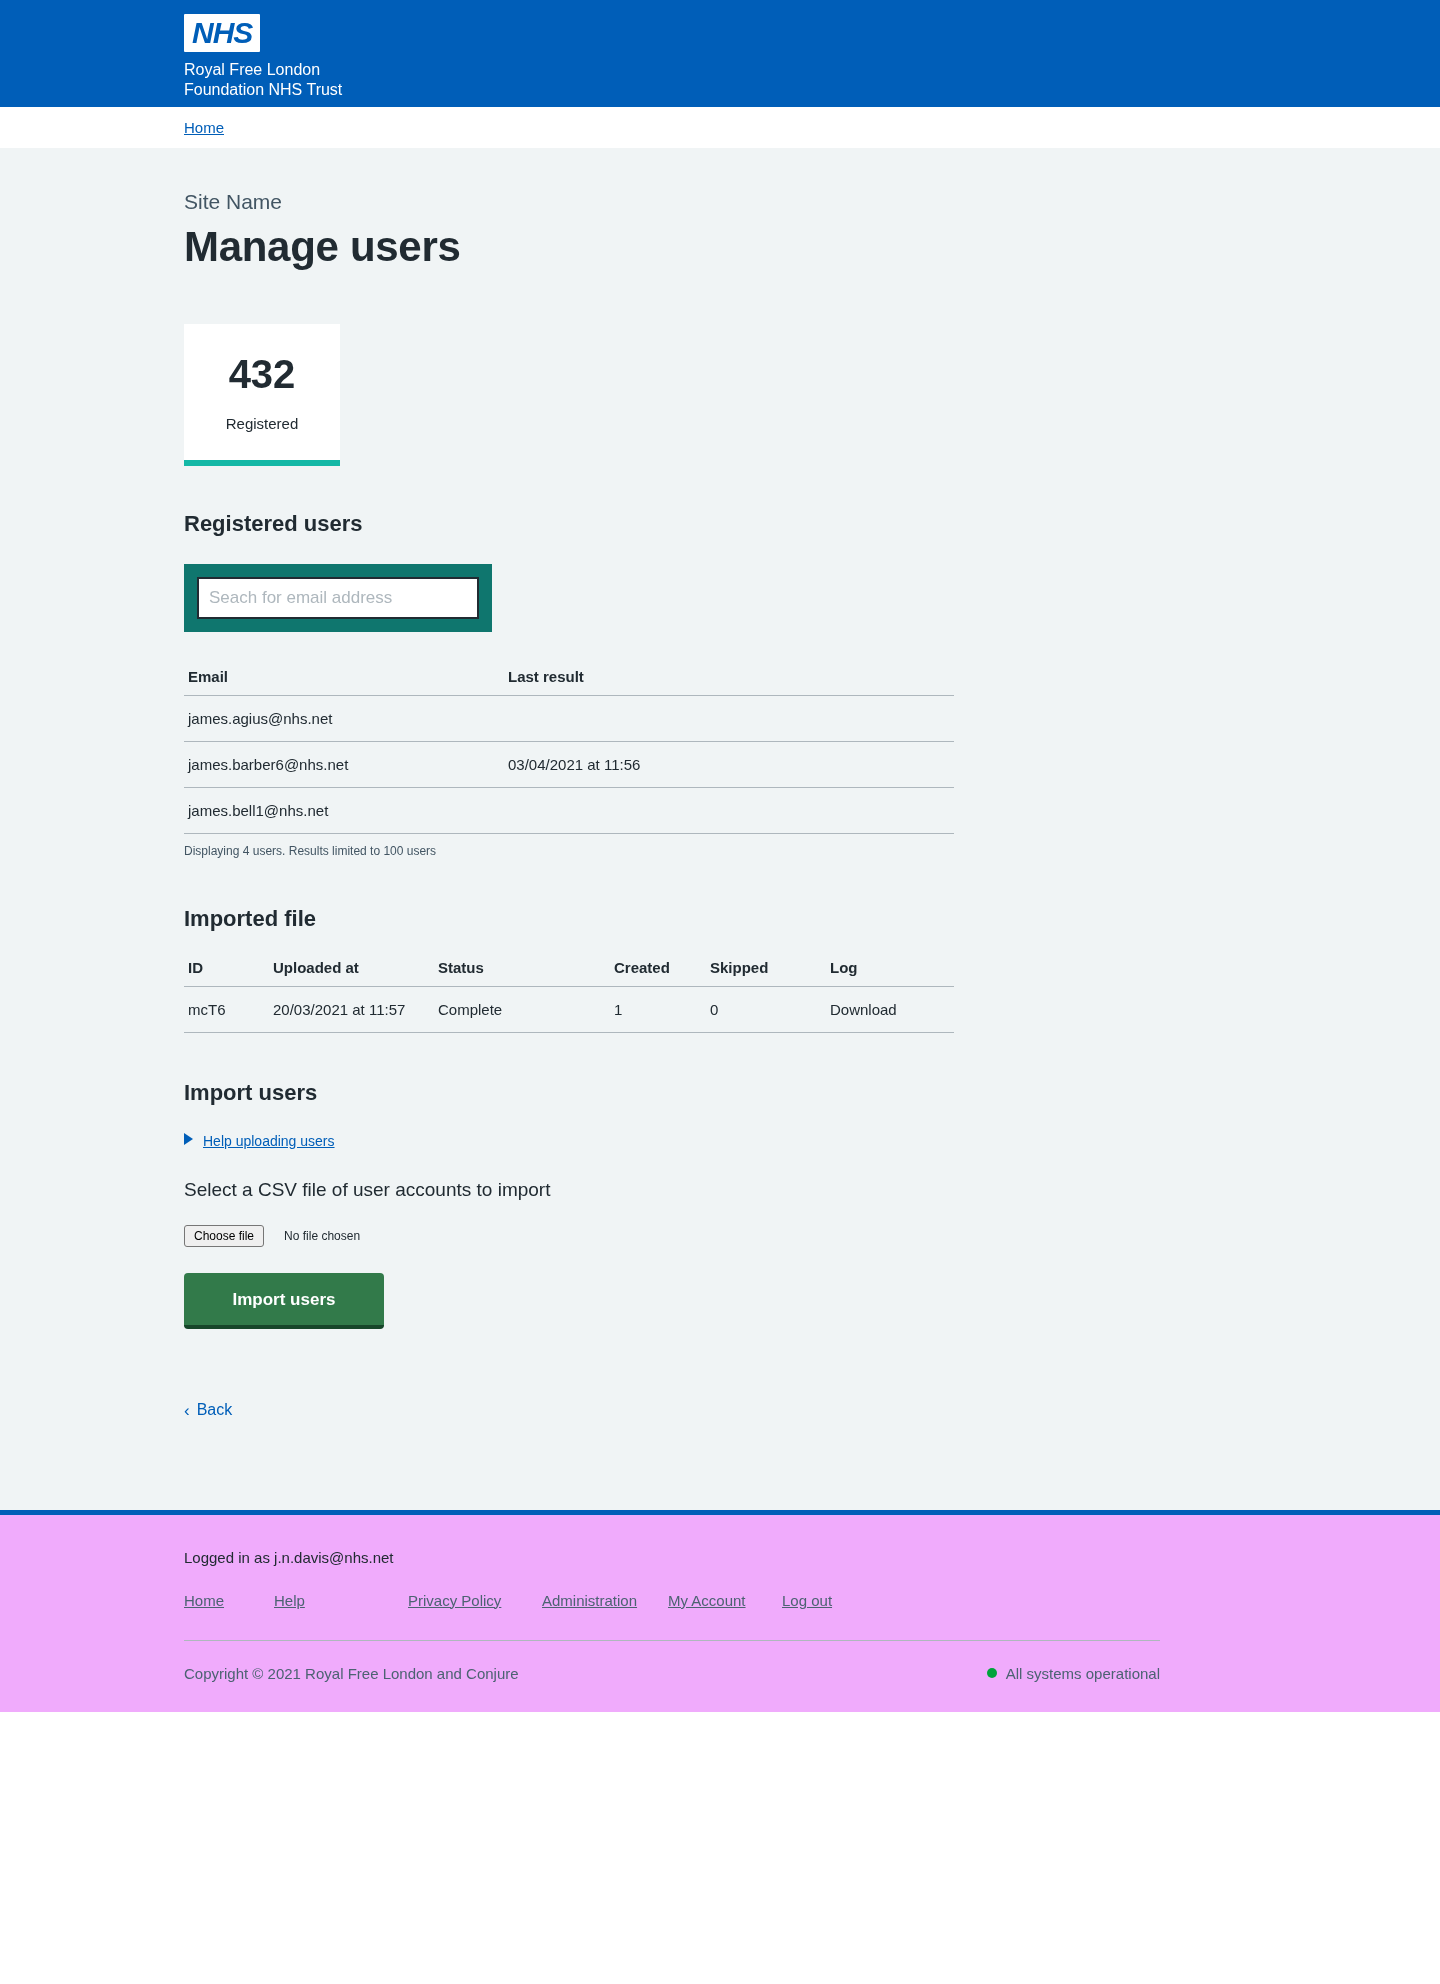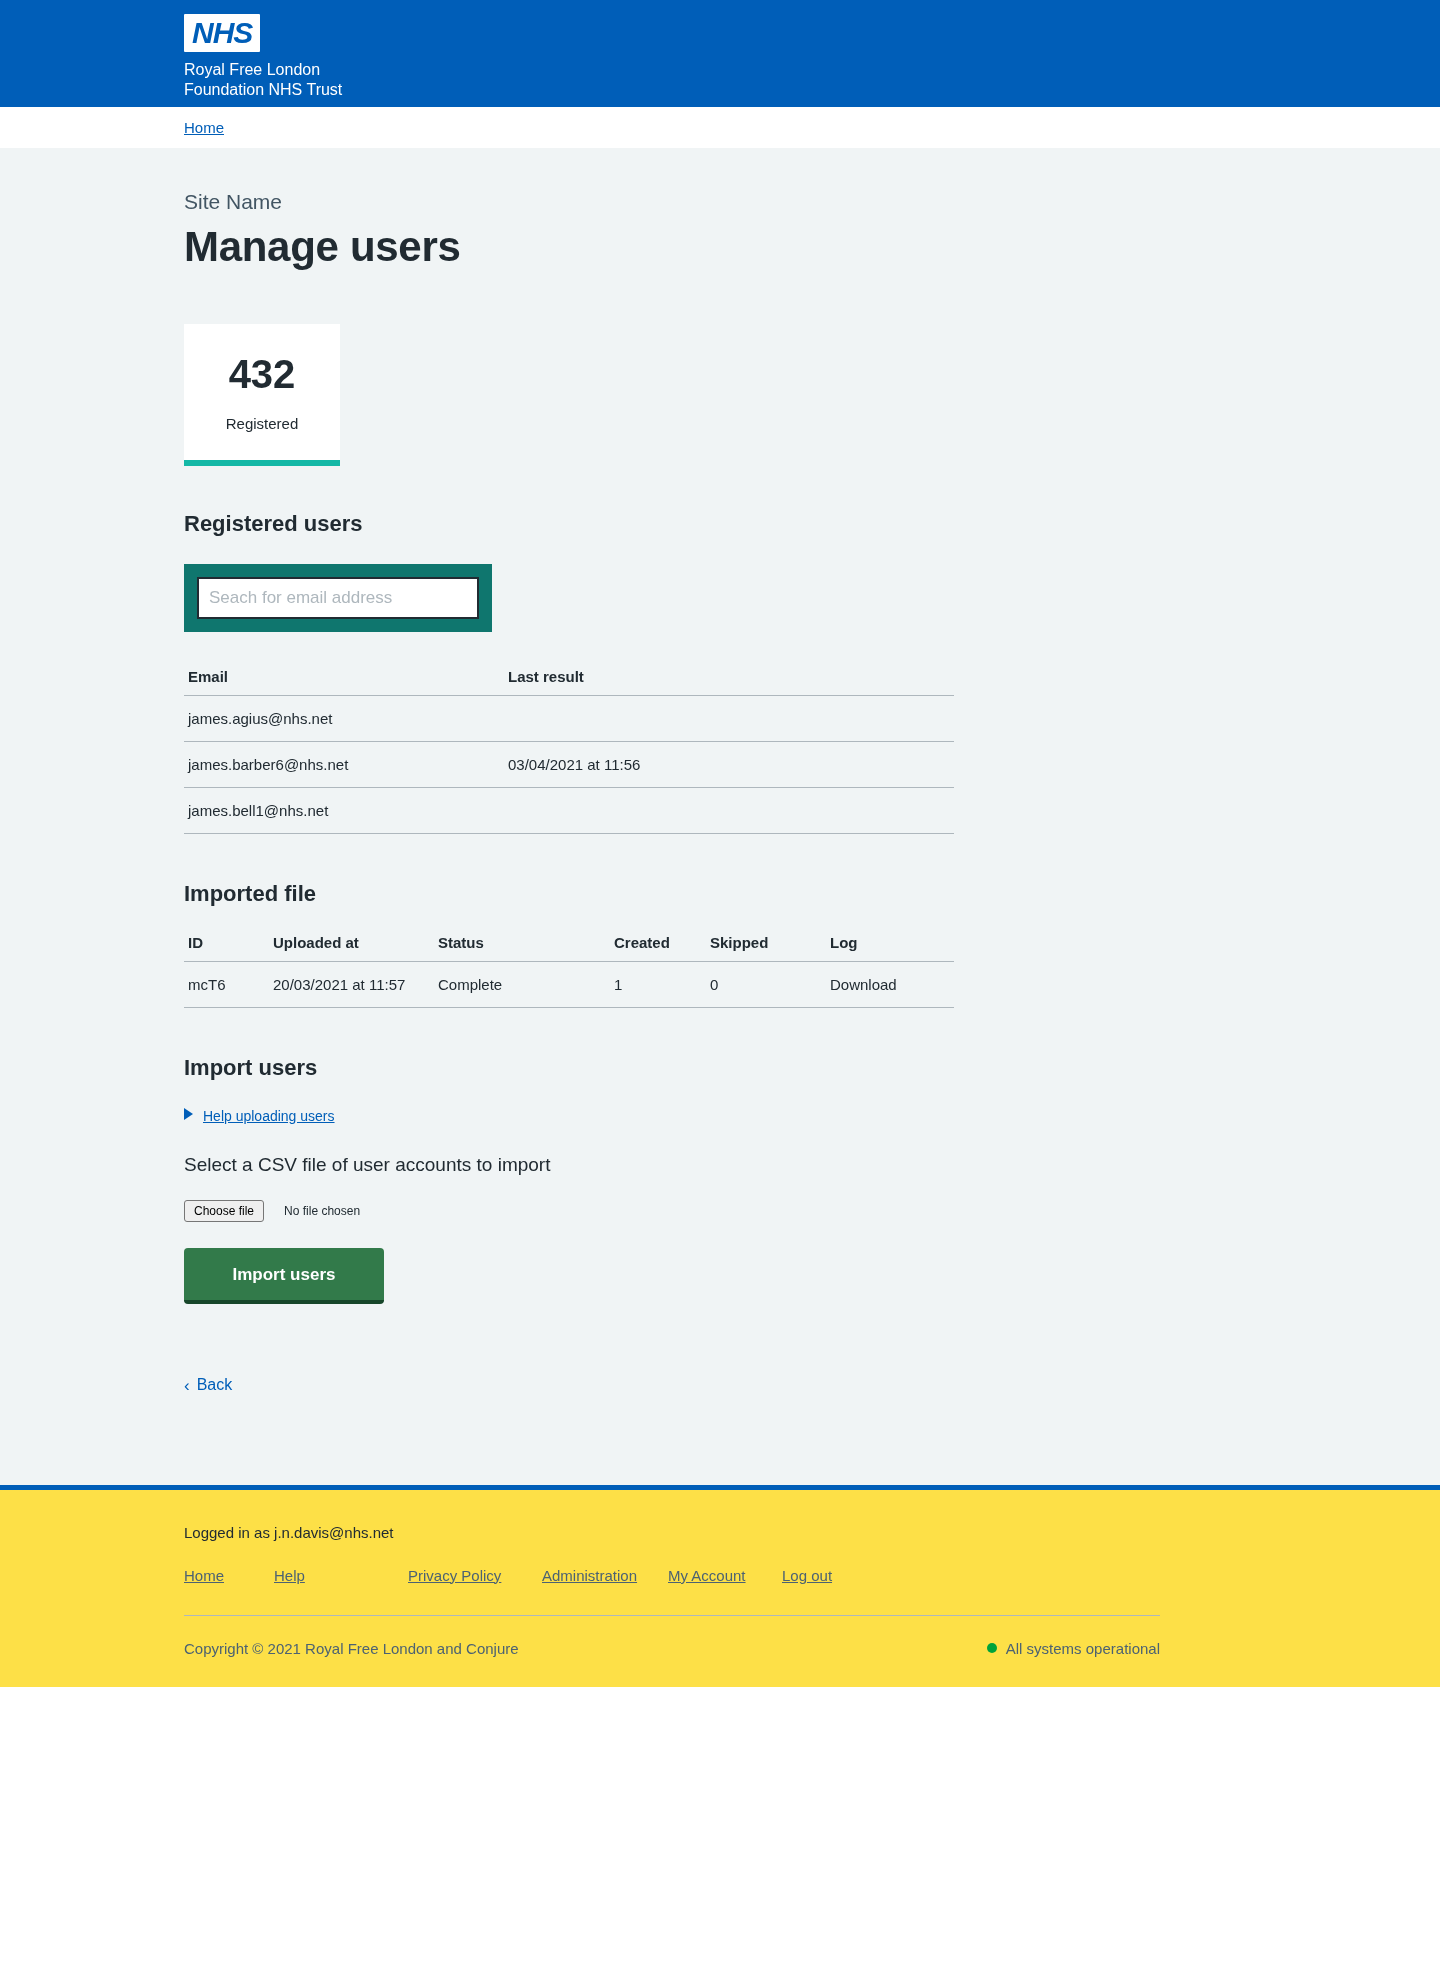--- a/index.html
+++ b/index.html
@@ -371,6 +371,7 @@
             </tr>
           </tbody>
         </table>
+        <div class="table-caption">Displaying 4 users. Results limited to 100 users</div>
       </div>
 
       <div class="section-block">

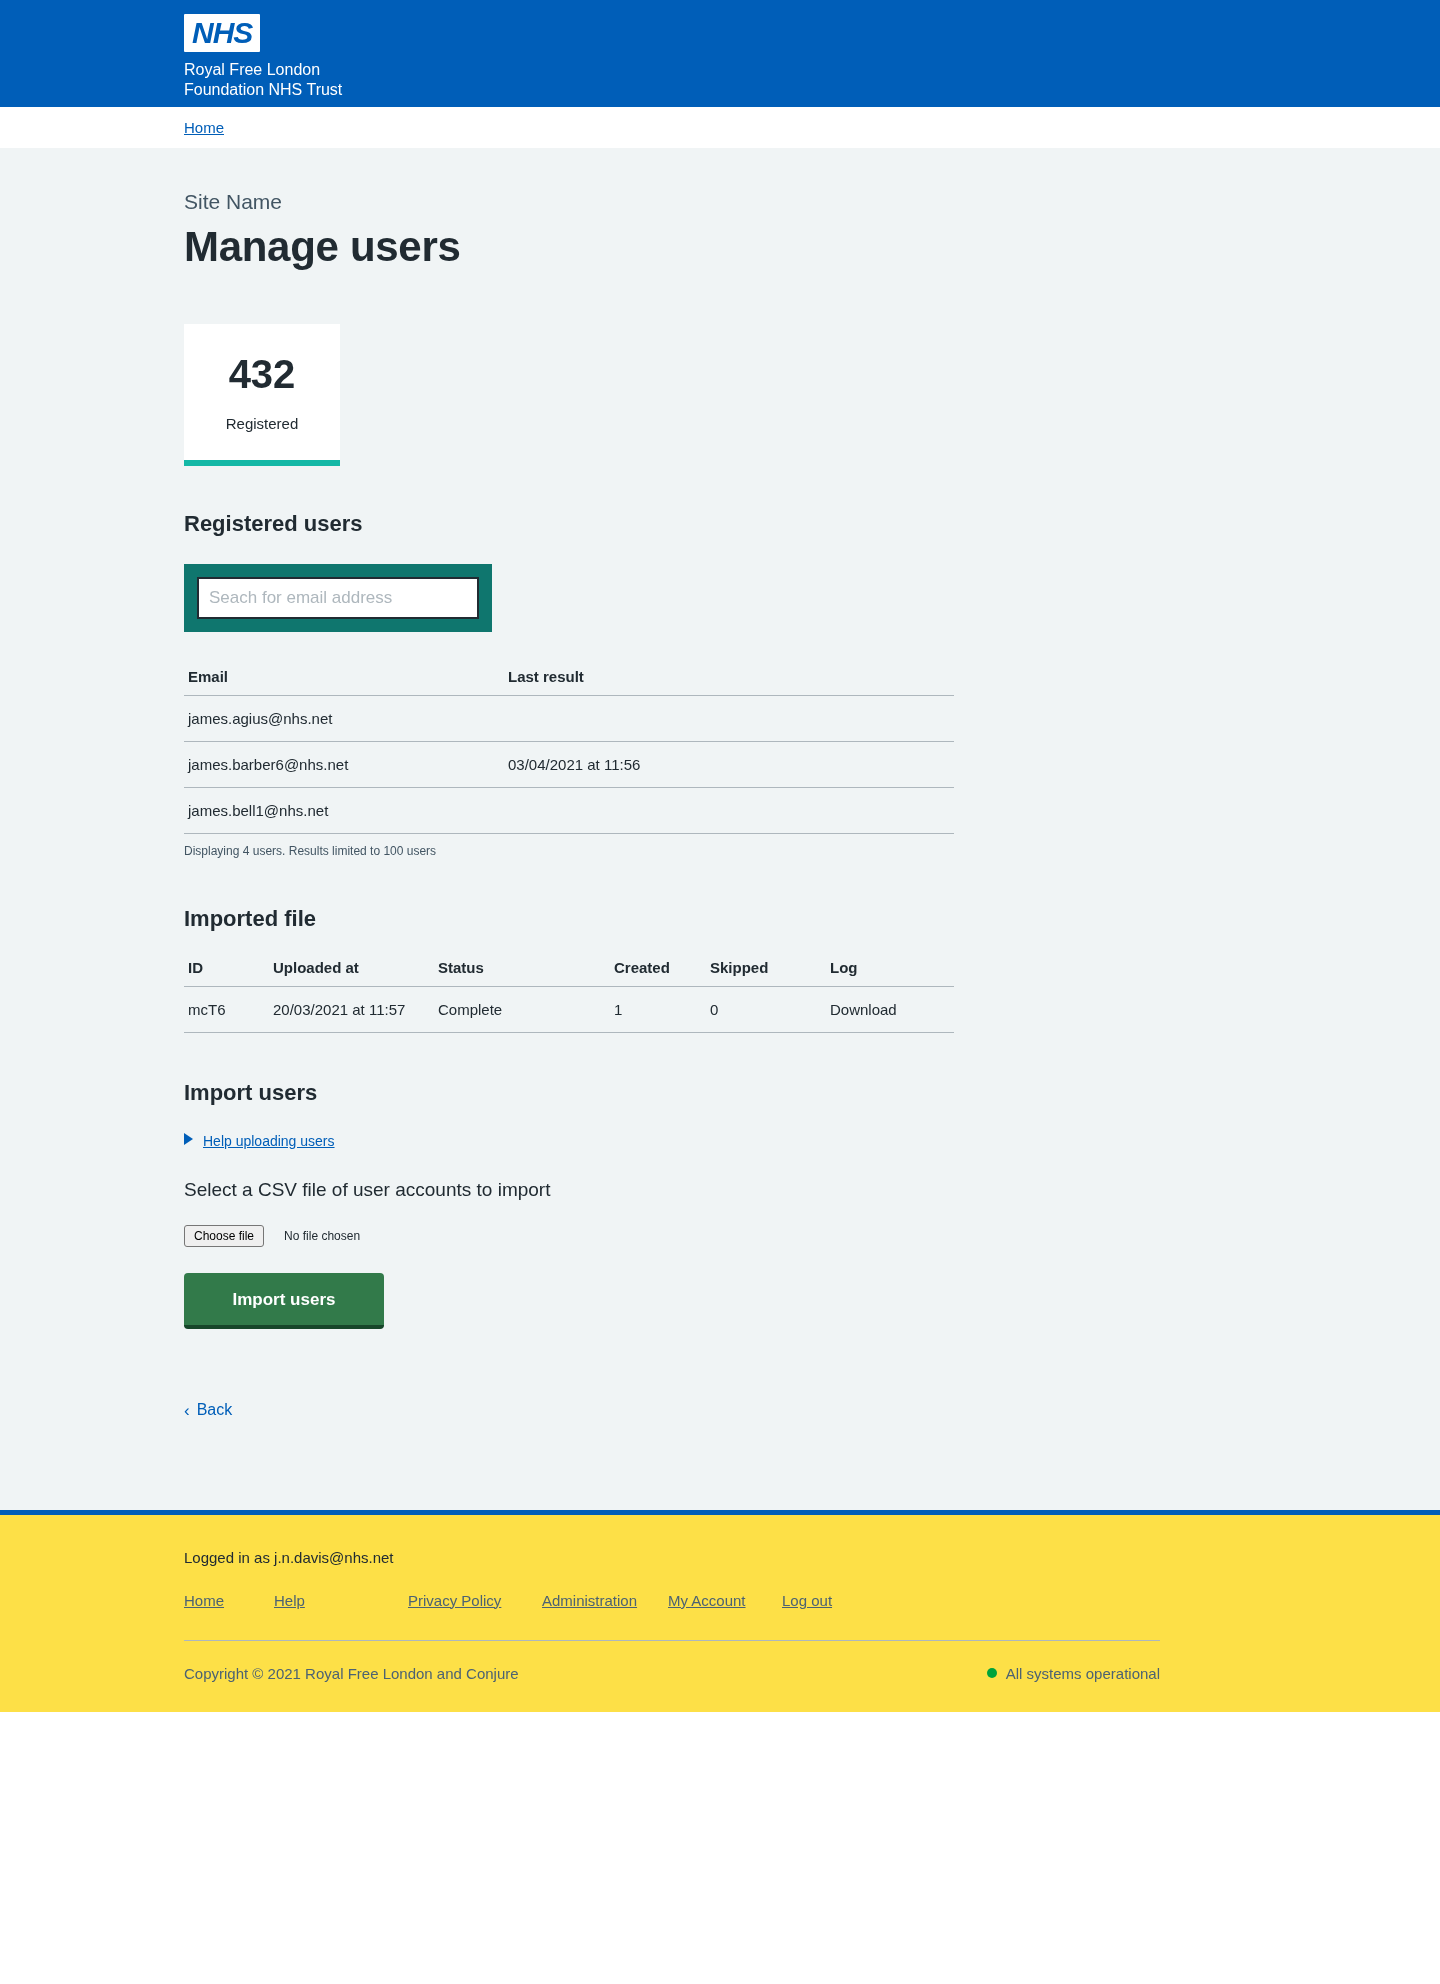--- a/index.html
+++ b/index.html
@@ -264,7 +264,7 @@
   
   .footer-top-rule { height: 5px; background: #005eb8; }
   .site-footer {
-    background: #fde047;
+    background: #f0abfc;
     padding: 34px 0 30px 0;
   }
   .footer-inner { padding-left: 184px; width: 1160px; }

